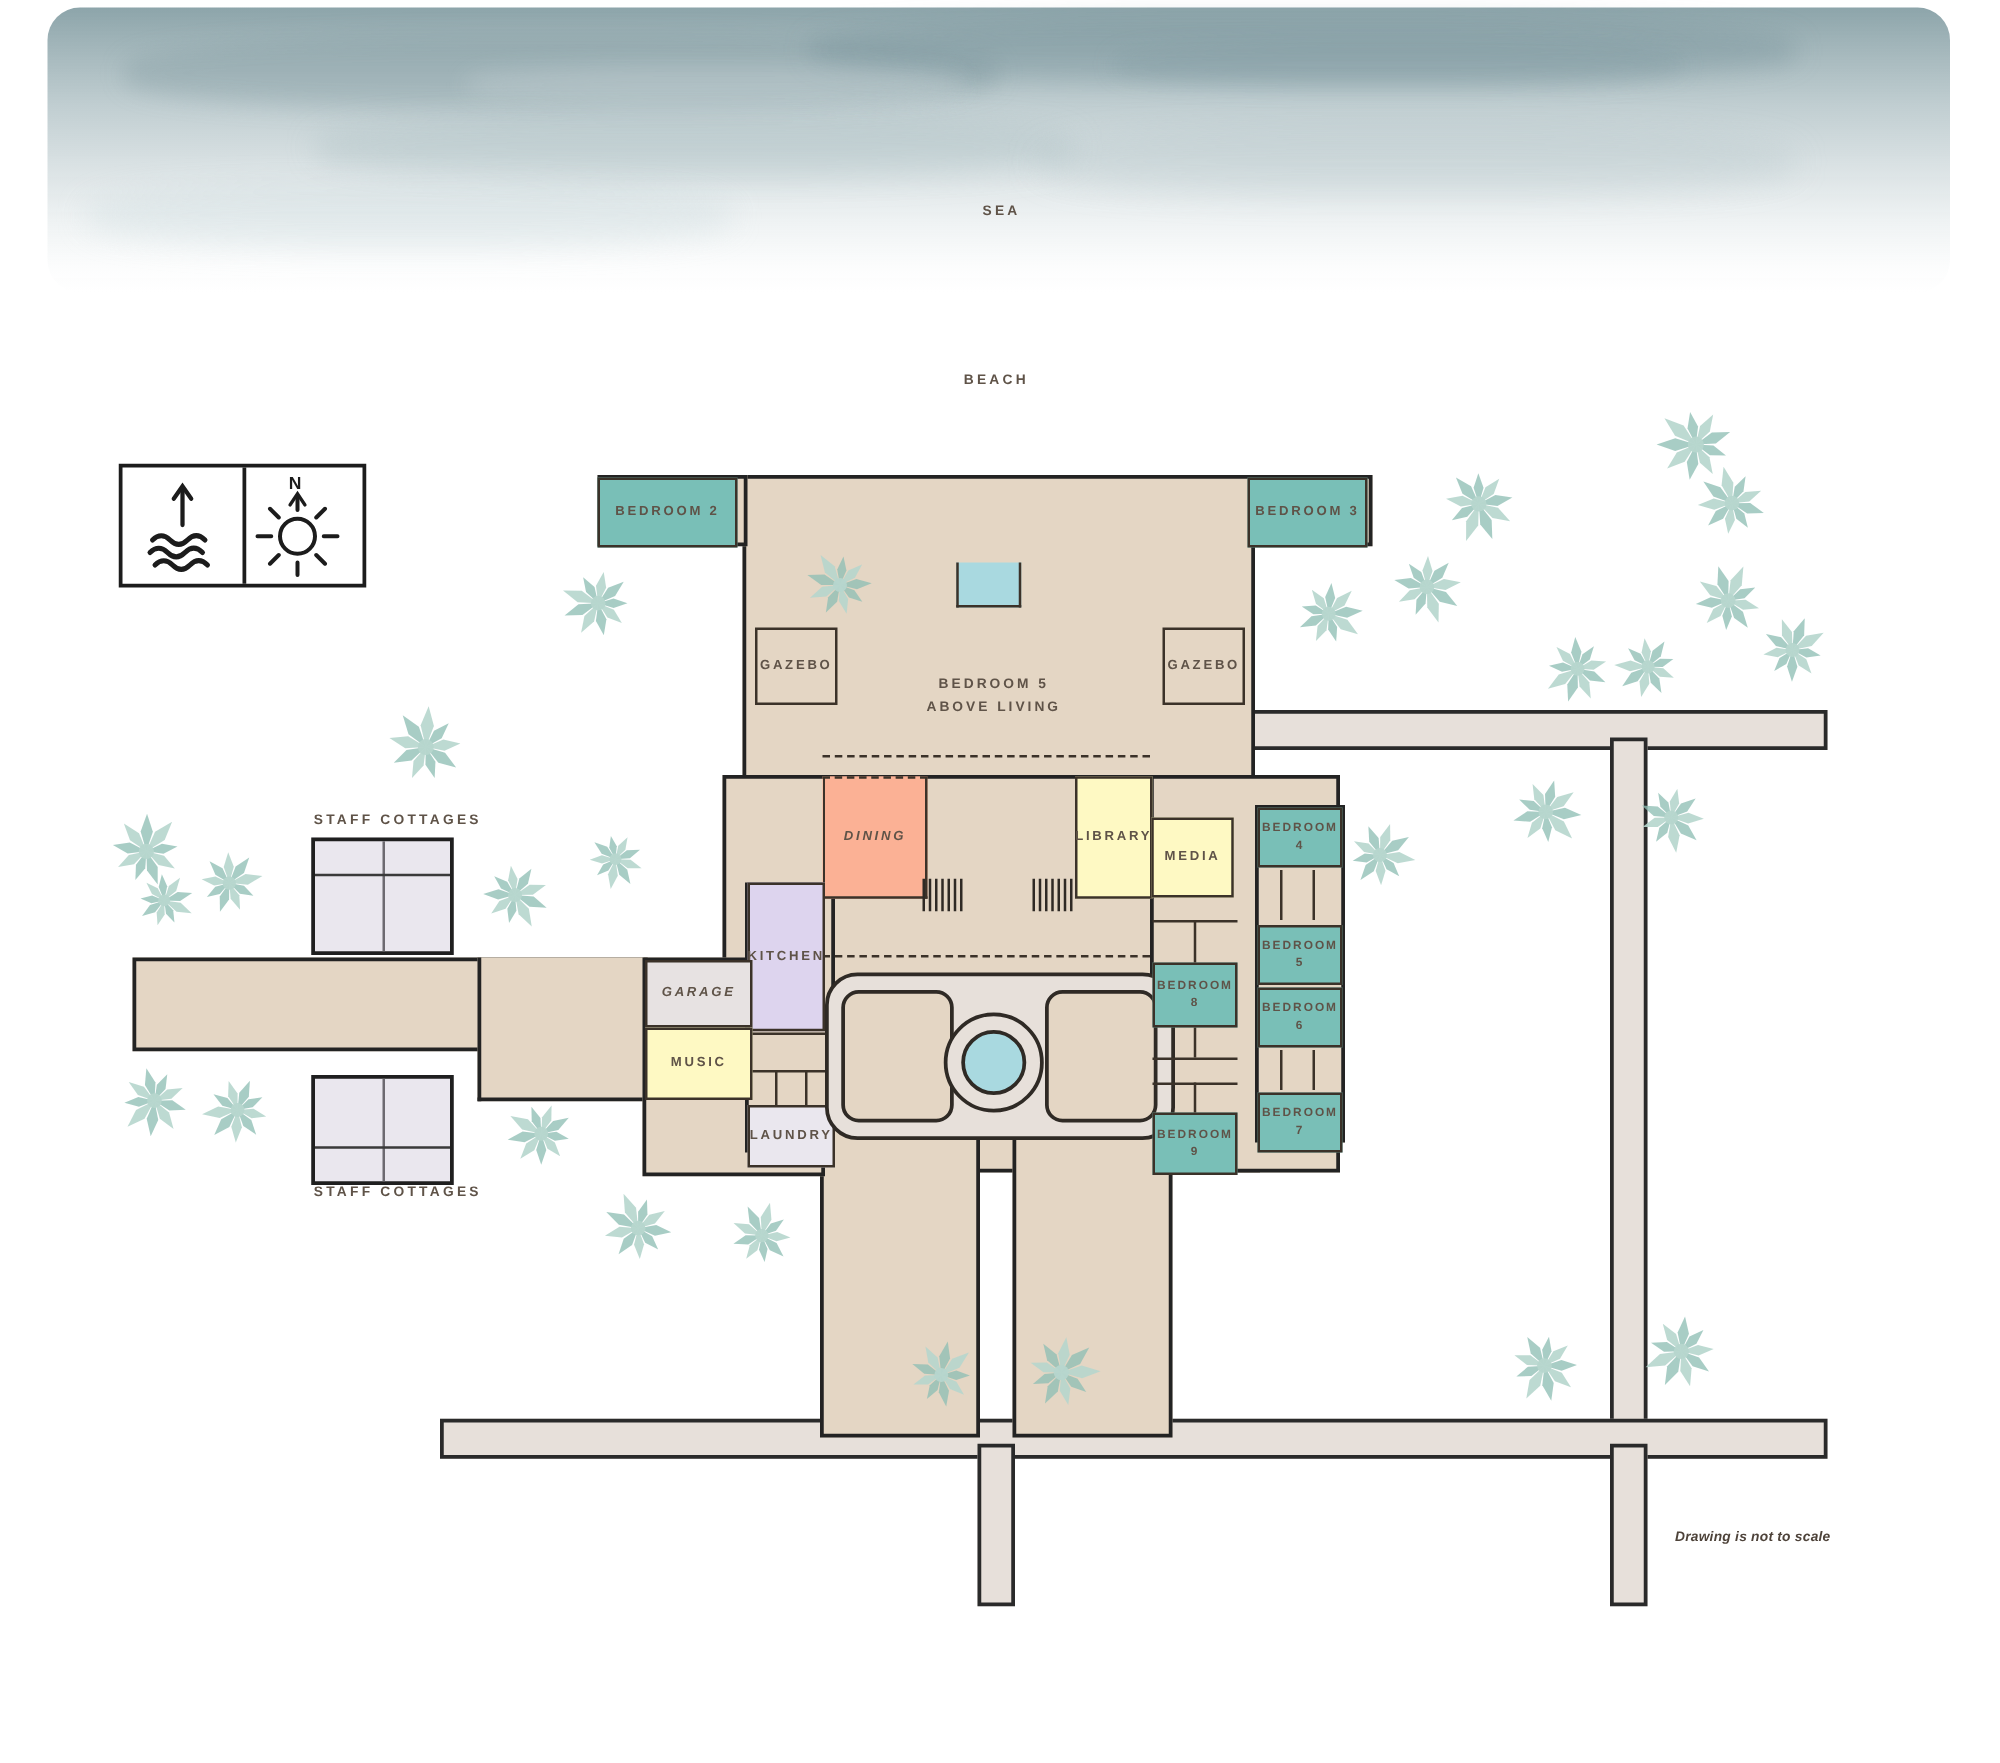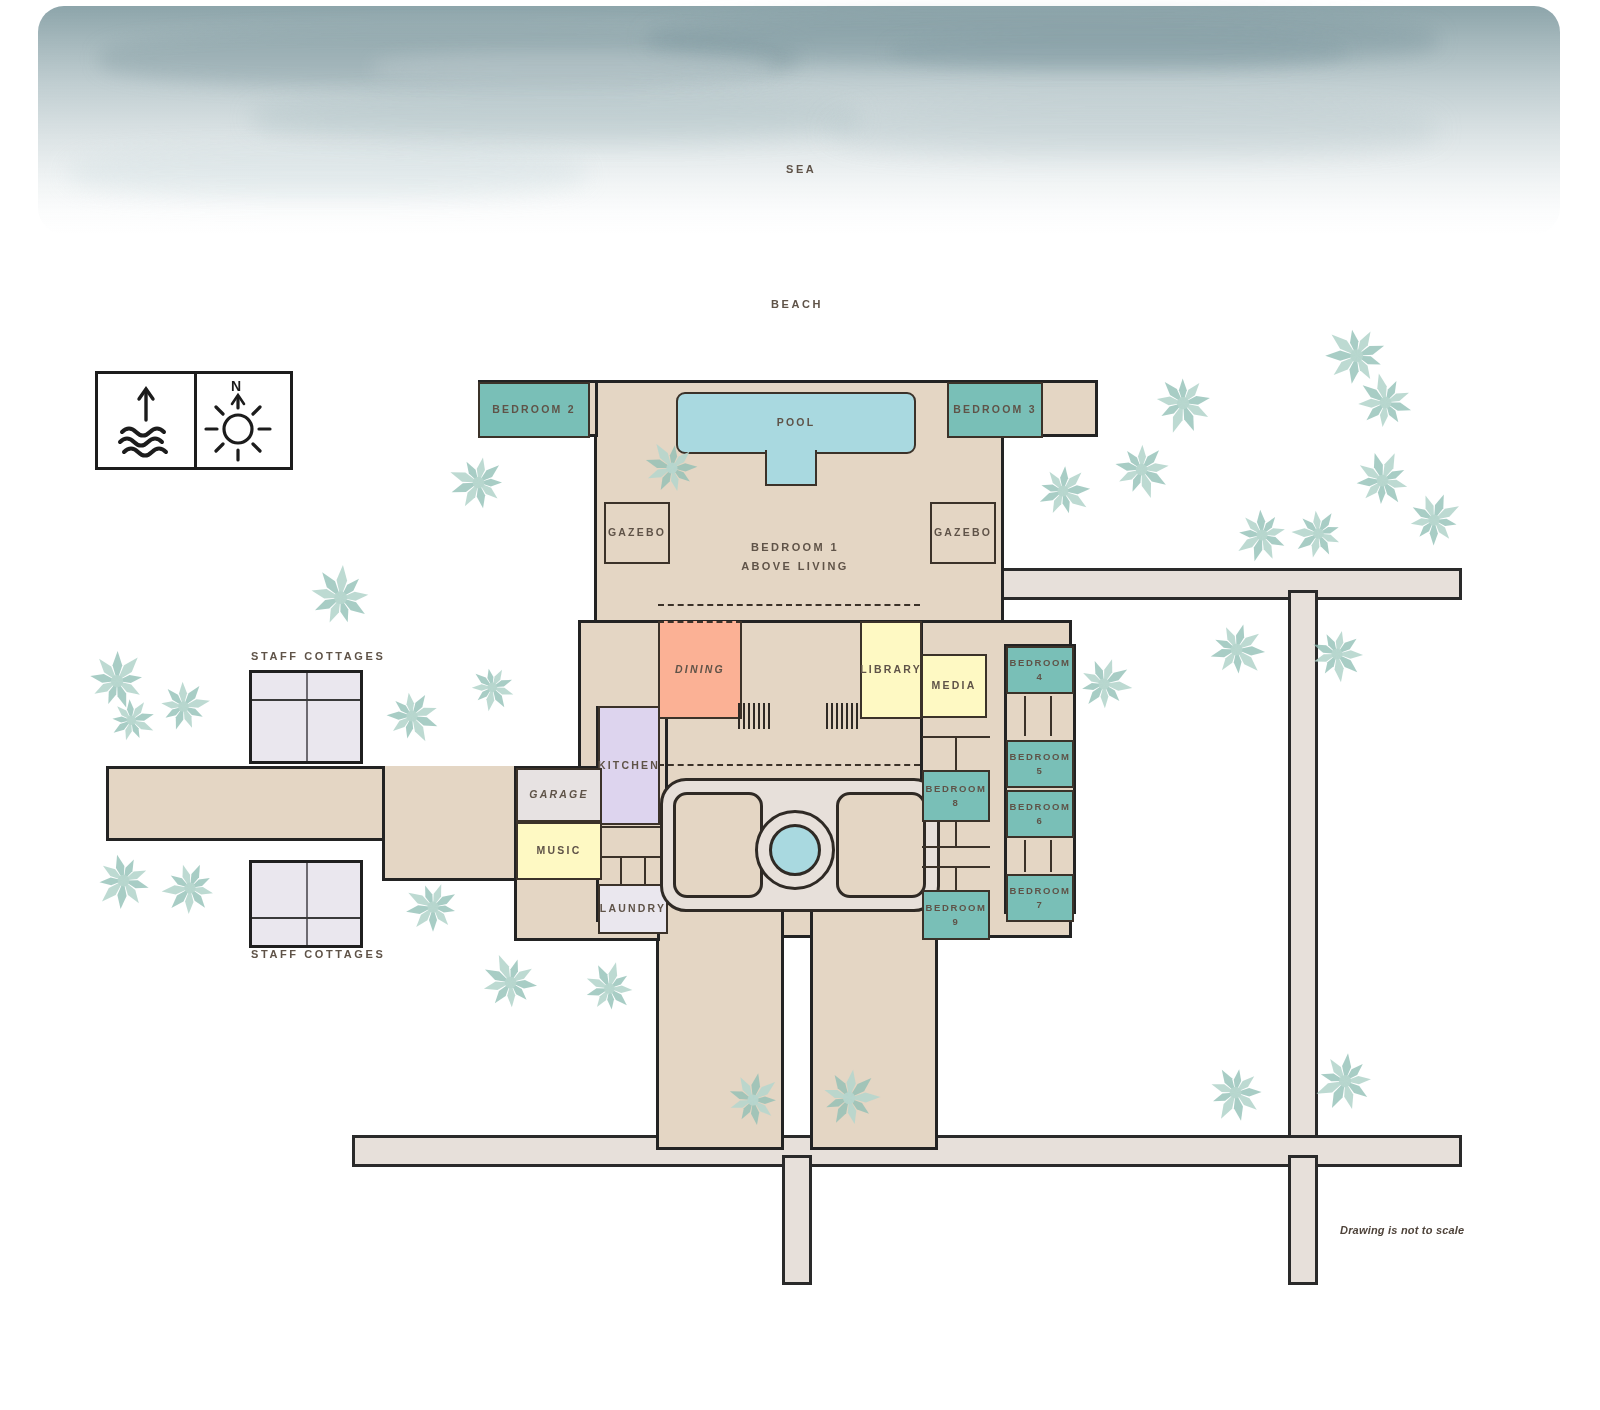--- a/index.html
+++ b/index.html
@@ -180,7 +180,7 @@
   <div class="room bed" style="left:478px;top:382px;width:112px;height:56px;">
     <span>BEDROOM 2</span>
   </div>
-  <div class="room bed" style="left:947px;top:382px;width:96px;height:56px;">
+  <div class="room bed" style="left:998px;top:382px;width:96px;height:56px;">
     <span>BEDROOM 3</span>
   </div>
 

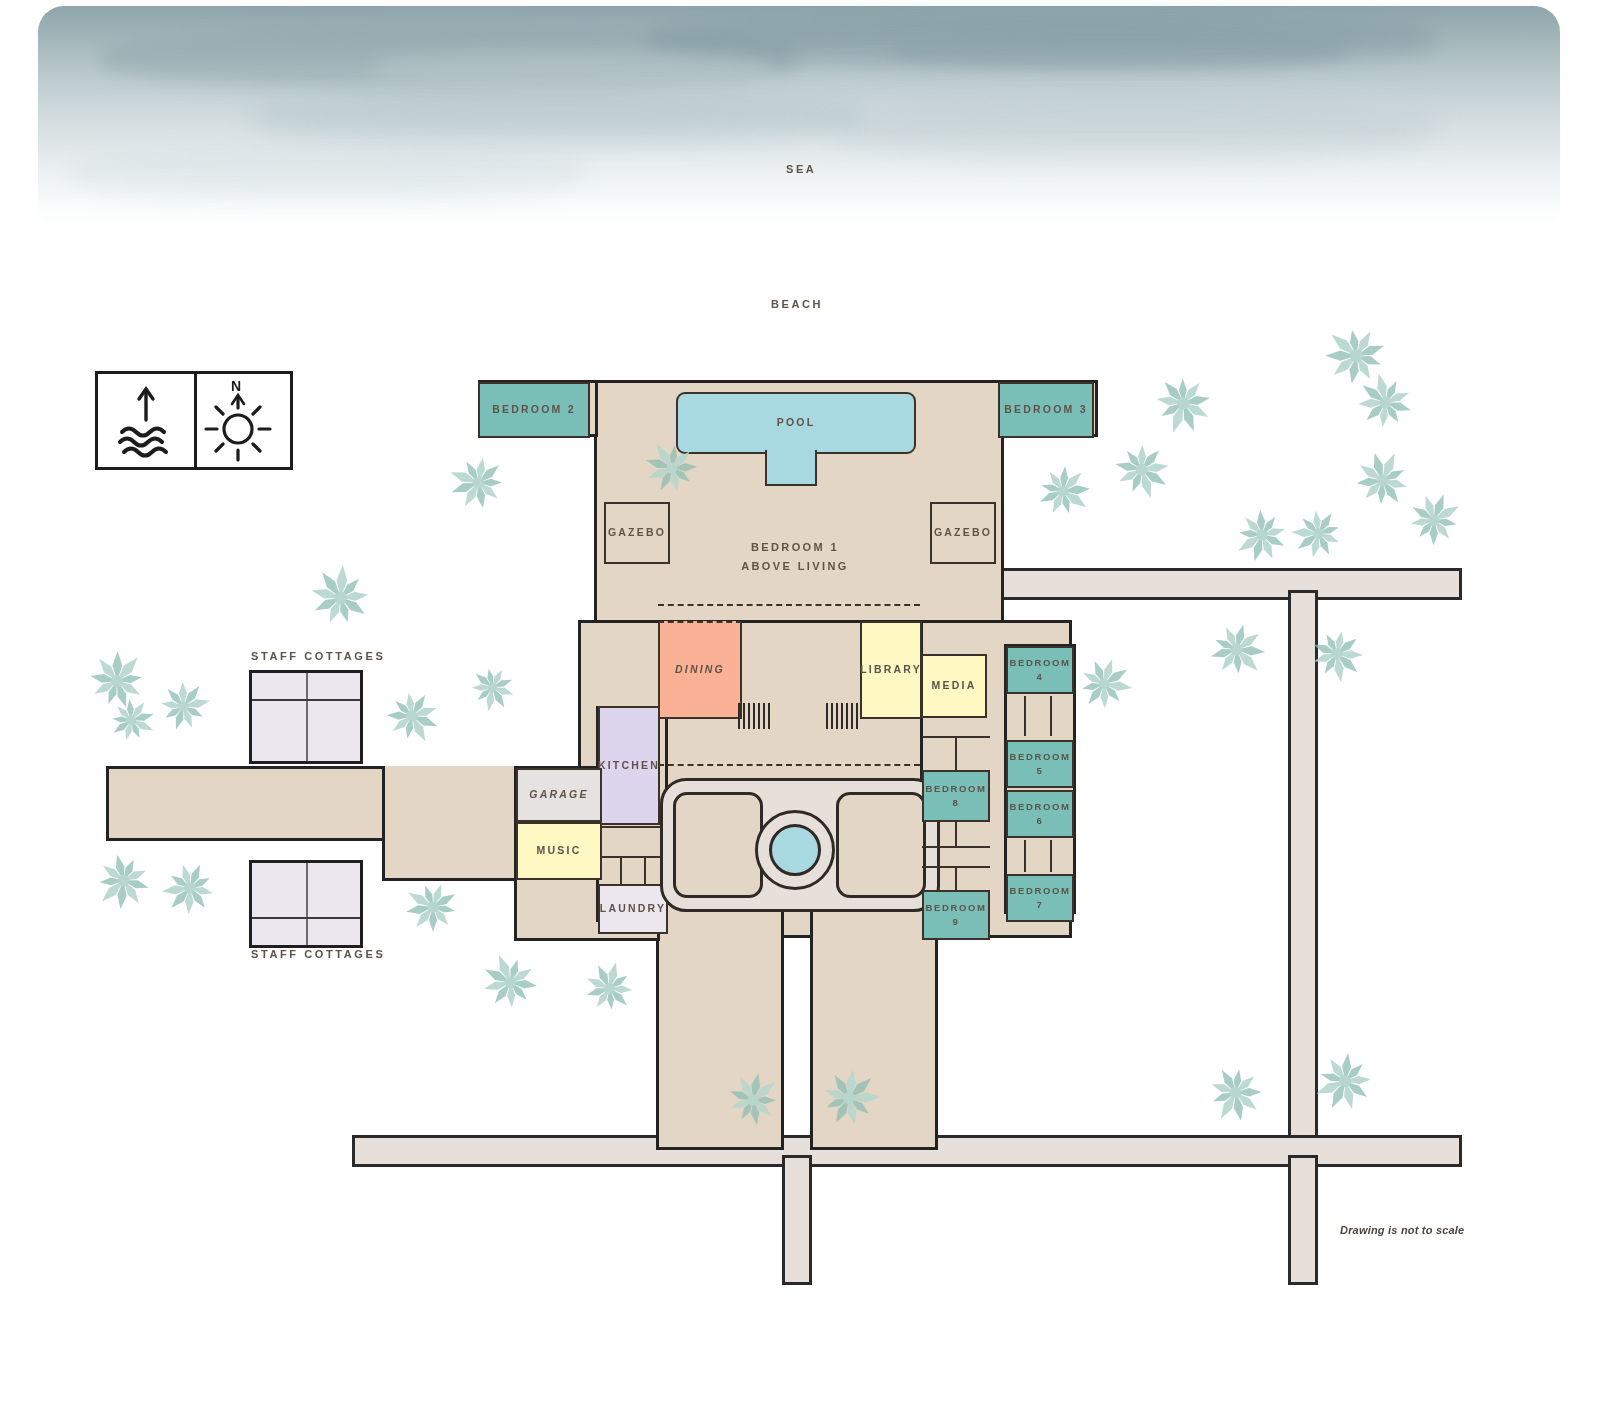--- a/index.html
+++ b/index.html
@@ -172,9 +172,6 @@
 
   <div class="shape bldg" style="left:596px;top:706px;width:72px;height:216px;"></div>
 
-  <div class="room pool" style="left:676px;top:392px;width:240px;height:62px;border-radius:9px;">
-    <span>POOL</span>
-  </div>
   <div class="room pool" style="left:765px;top:450px;width:52px;height:36px;border-top:none;"></div>
 
   <div class="room bed" style="left:478px;top:382px;width:112px;height:56px;">

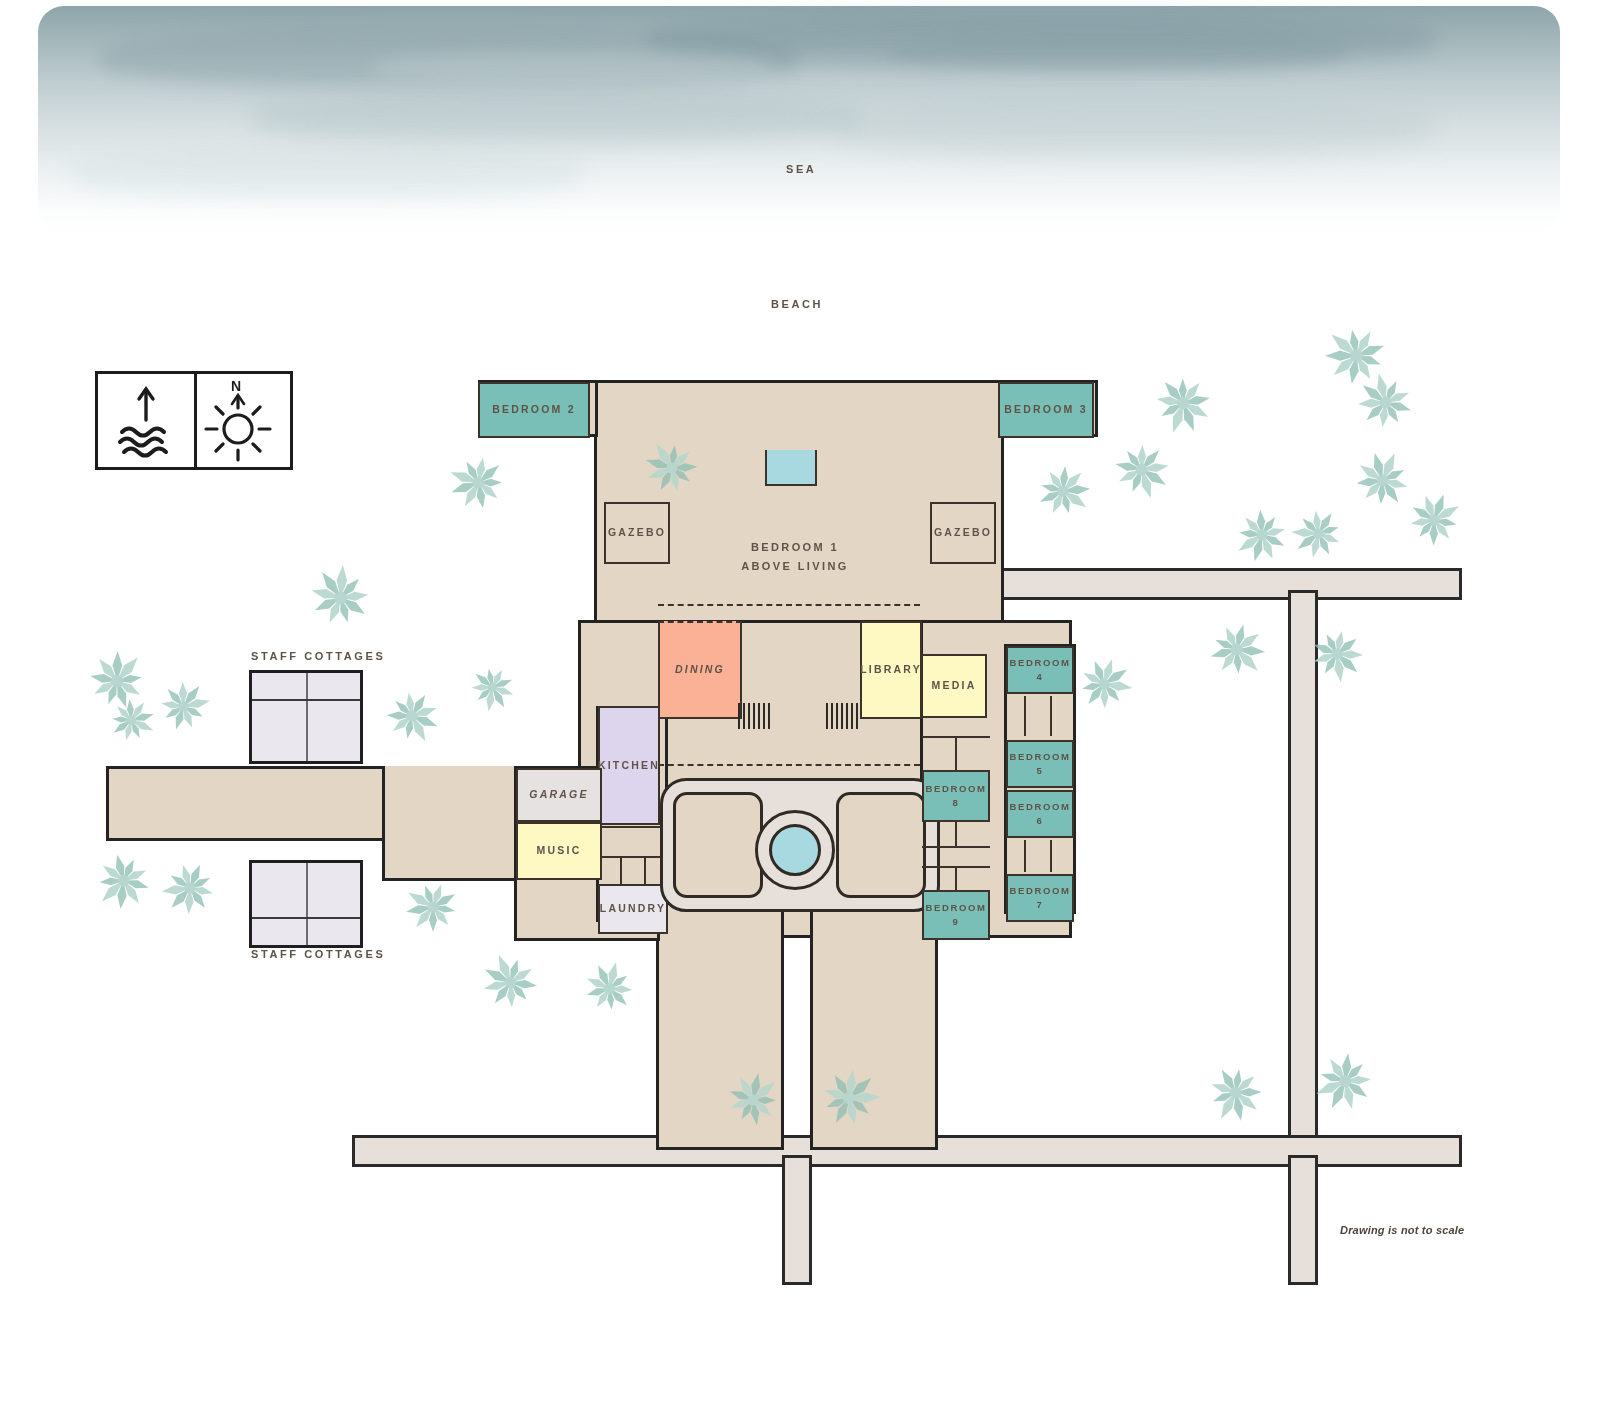--- a/index.html
+++ b/index.html
@@ -190,7 +190,7 @@
 
   <div style="position:absolute;left:700px;top:538px;width:190px;text-align:center;
               color:#5f5348;font-size:11px;letter-spacing:2.4px;line-height:1.7;font-weight:600;">
-    <div>BEDROOM 1</div>
+    <div>BEDROOM 5</div>
     <div>ABOVE LIVING</div>
   </div>
 

